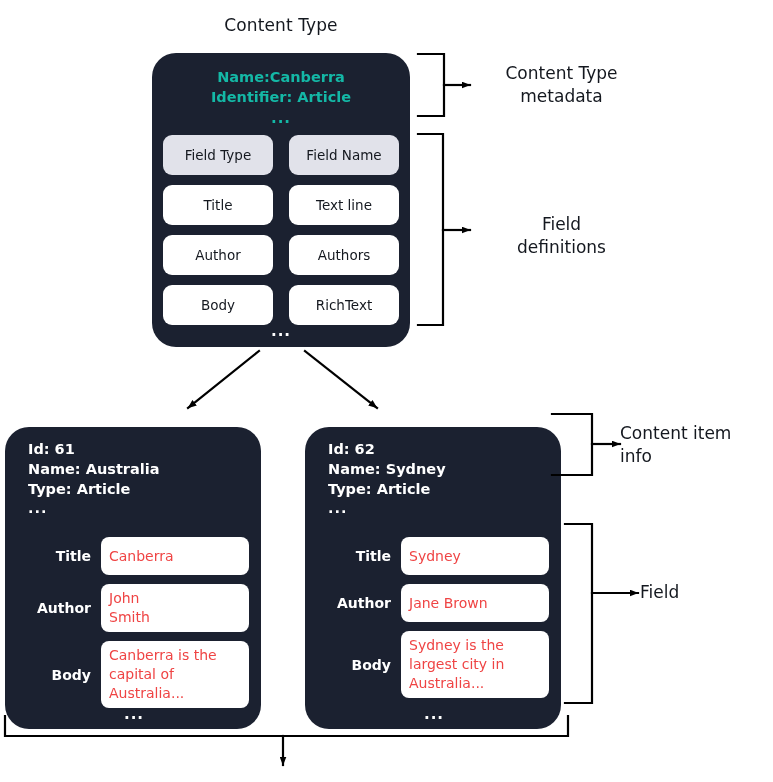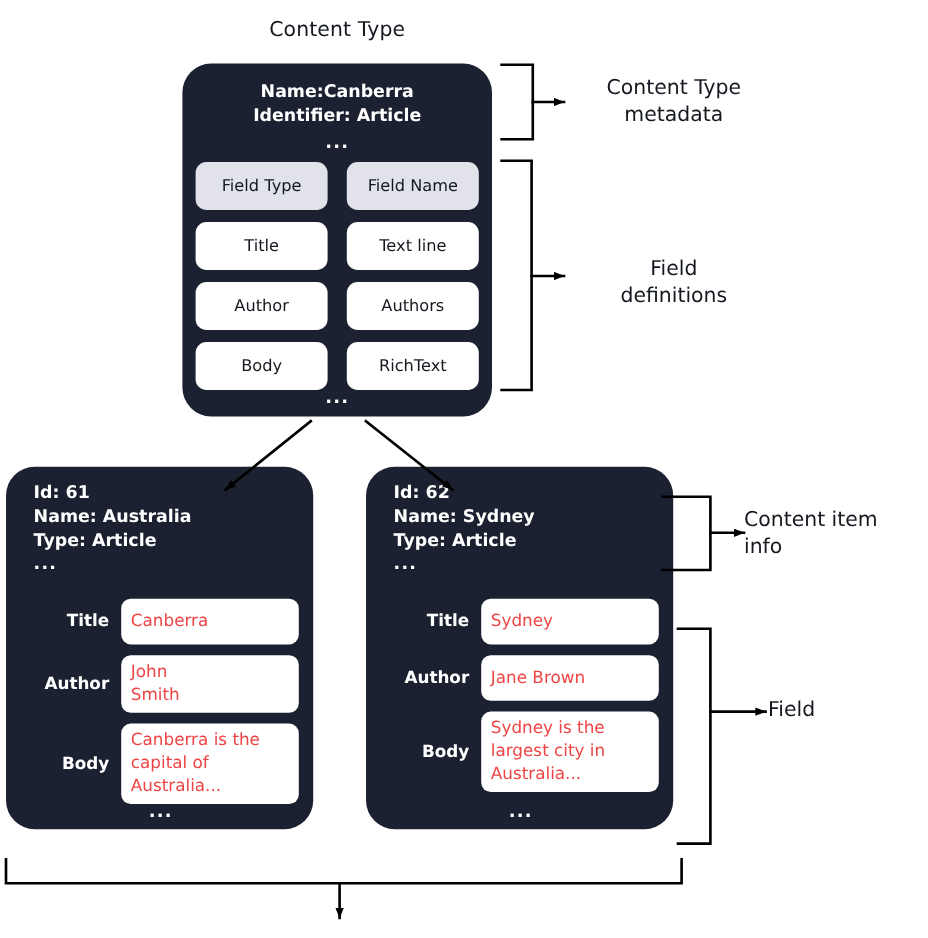--- a/index.html
+++ b/index.html
@@ -76,7 +76,7 @@
     top: 14px;
     width: 100%;
     text-align: center;
-    color: #ffffff;
+    color: #14b8a6;
     font-weight: bold;
     font-size: 14.5px;
     line-height: 20px;

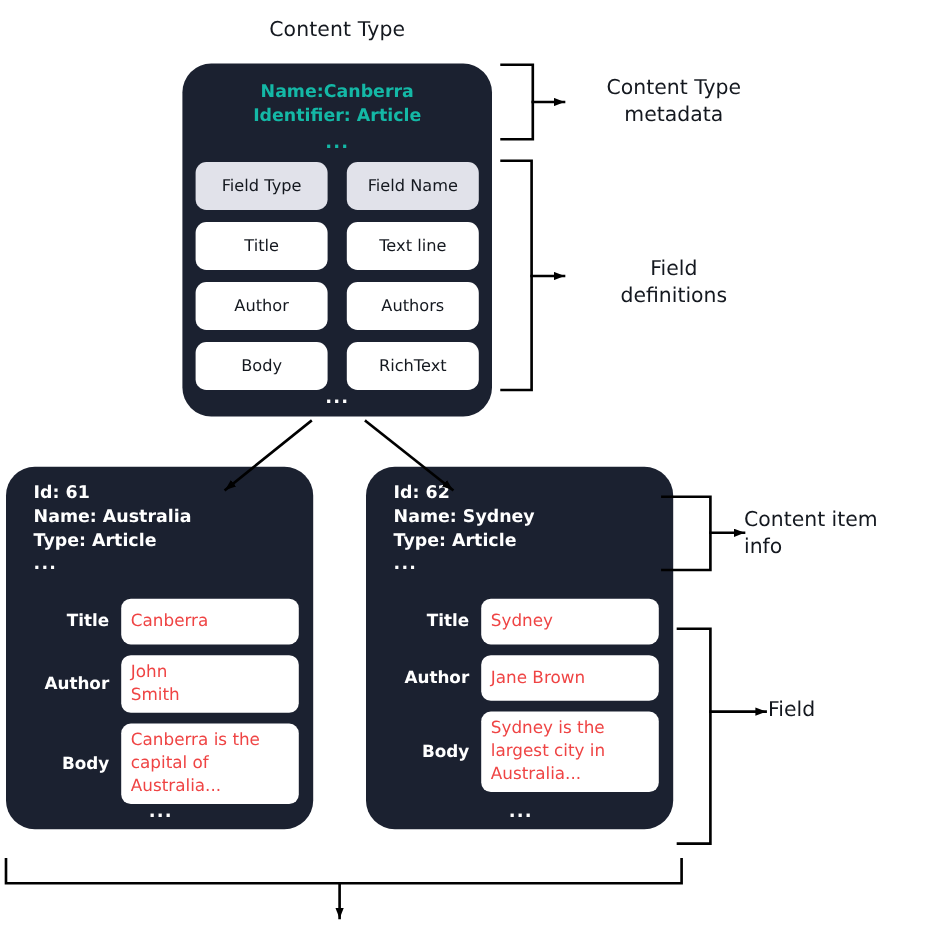--- a/index.html
+++ b/index.html
@@ -130,7 +130,7 @@
   .item-card {
     width: 256px;
     height: 302px;
-    top: 376px;
+    top: 414px;
   }
   #item-card-0 { left: 5px; }
   #item-card-1 { left: 305px; }

